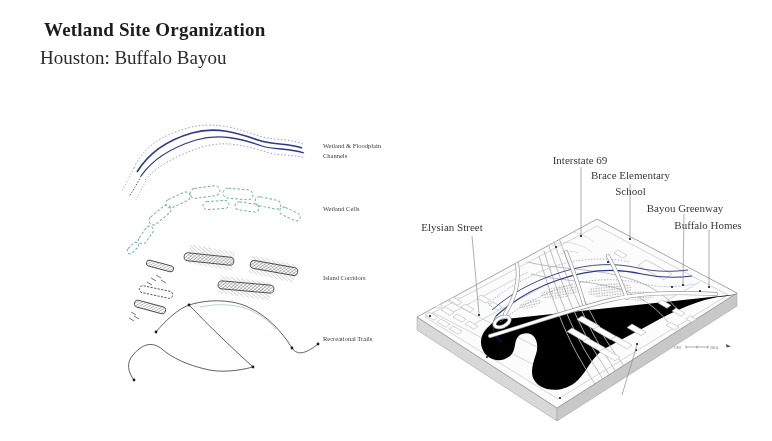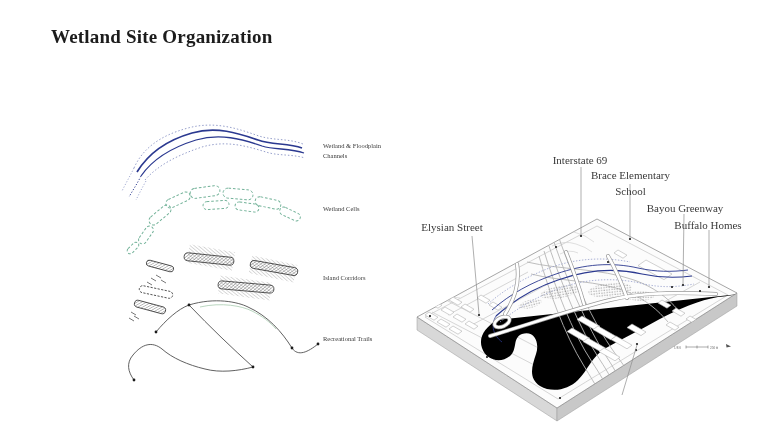--- a/index.html
+++ b/index.html
@@ -6,7 +6,7 @@
   .canvas{position:relative;width:772px;height:441px;background:#ffffff;overflow:hidden;
           font-family:"Liberation Serif","DejaVu Serif",serif;}
   header{position:absolute;left:40px;top:14px;}
-  h1{margin:11px;font-size:19px;line-height:1.25;font-weight:bold;color:#1c1c1c;letter-spacing:.2px;}
+  h1{margin:4px;font-size:19px;line-height:1.25;font-weight:bold;color:#1c1c1c;letter-spacing:.2px;}
   h2{margin:0;font-size:19px;line-height:1.3;font-weight:normal;color:#2a2a2a;}
   .lbl{position:absolute;font-size:6.5px;color:#3a3a3a;line-height:1.5;}
   .maplbl{position:absolute;font-size:11px;color:#3a3a3a;text-align:center;line-height:1.45;}

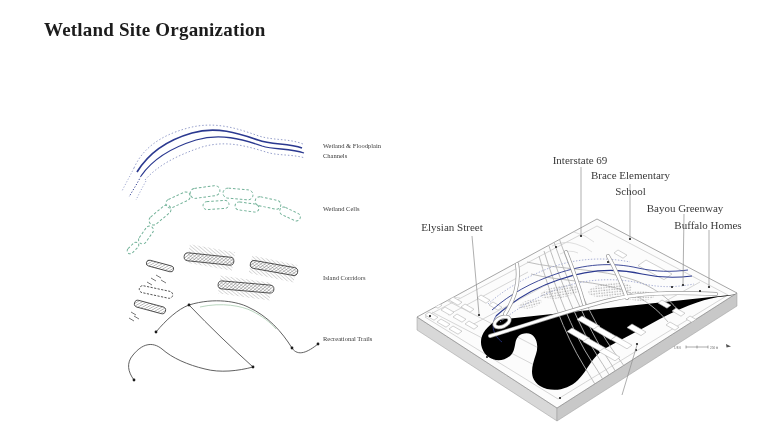--- a/index.html
+++ b/index.html
@@ -31,6 +31,7 @@
 
   <header>
     <h1>Wetland Site Organization</h1>
+    <h2>Houston: Buffalo Bayou</h2>
   </header>
 
   <svg style="left:100px;top:95px" width="240" height="300" viewBox="100 95 240 300">

